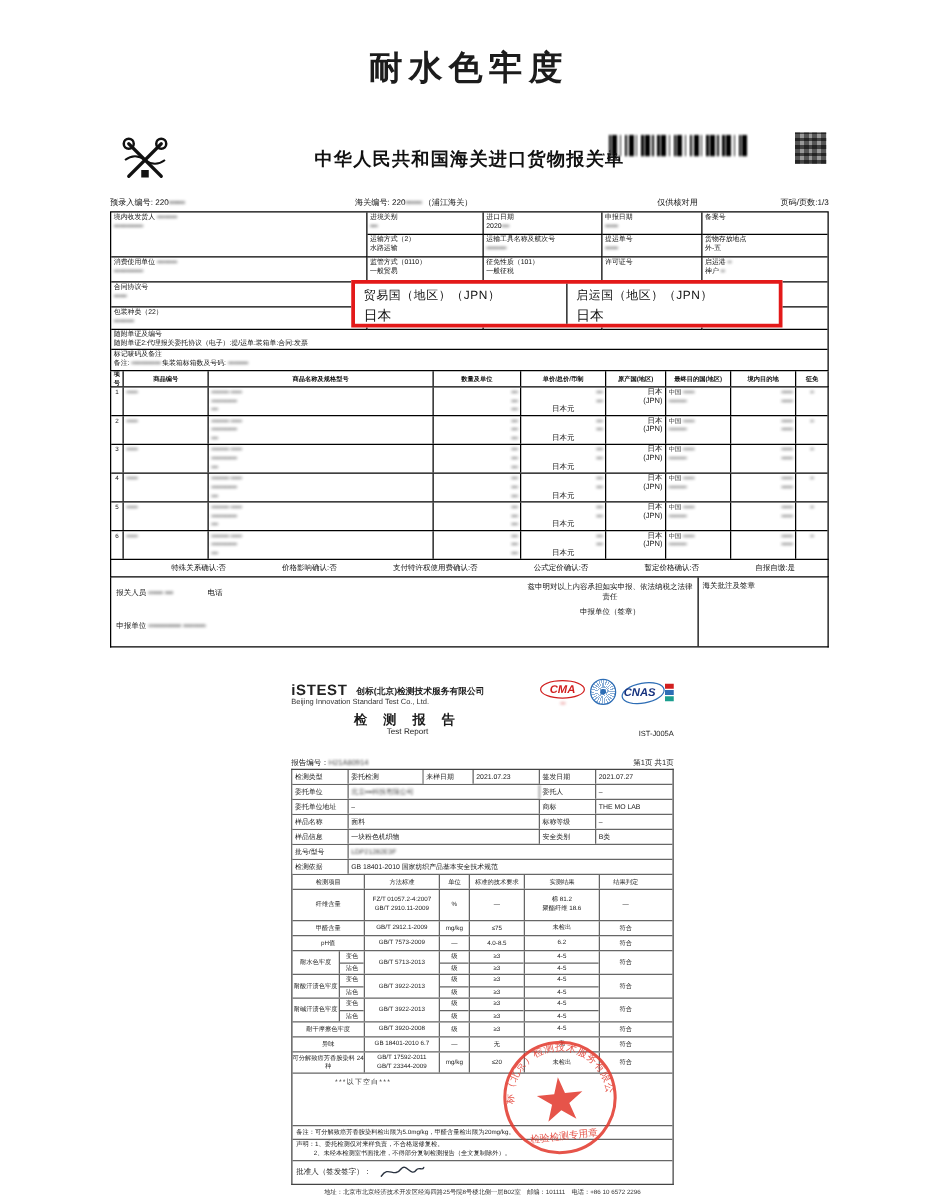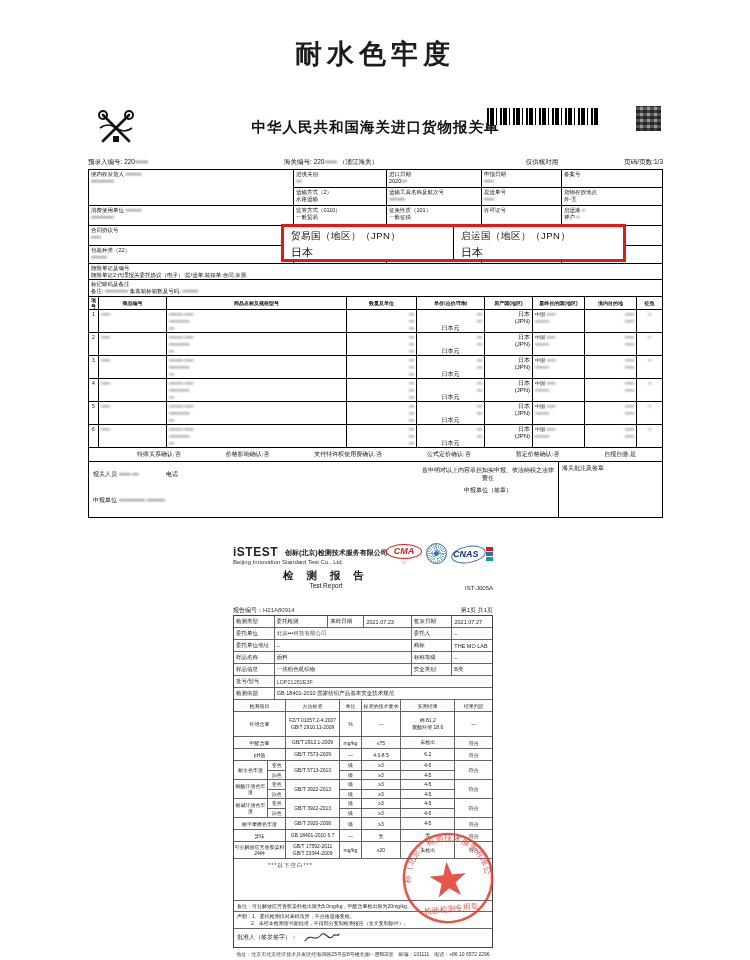--- a/index.html
+++ b/index.html
@@ -60,7 +60,7 @@
   #cb-statement{position:absolute;right:4px;top:4px;width:132px;text-align:center;font-size:6px;line-height:8px;}
 
   
-  #report{position:absolute;left:233px;top:543px;width:260px;color:#1b1b1b;}
+  #report{position:absolute;left:233px;top:543px;width:306px;color:#1b1b1b;}
   #rhead{position:relative;height:62px;}
   #rlogo{position:absolute;left:0;top:2px;font-size:12px;font-weight:bold;letter-spacing:.5px;color:#222;}
   #rcompany-cn{position:absolute;left:52px;top:5px;font-size:7px;font-weight:bold;}

